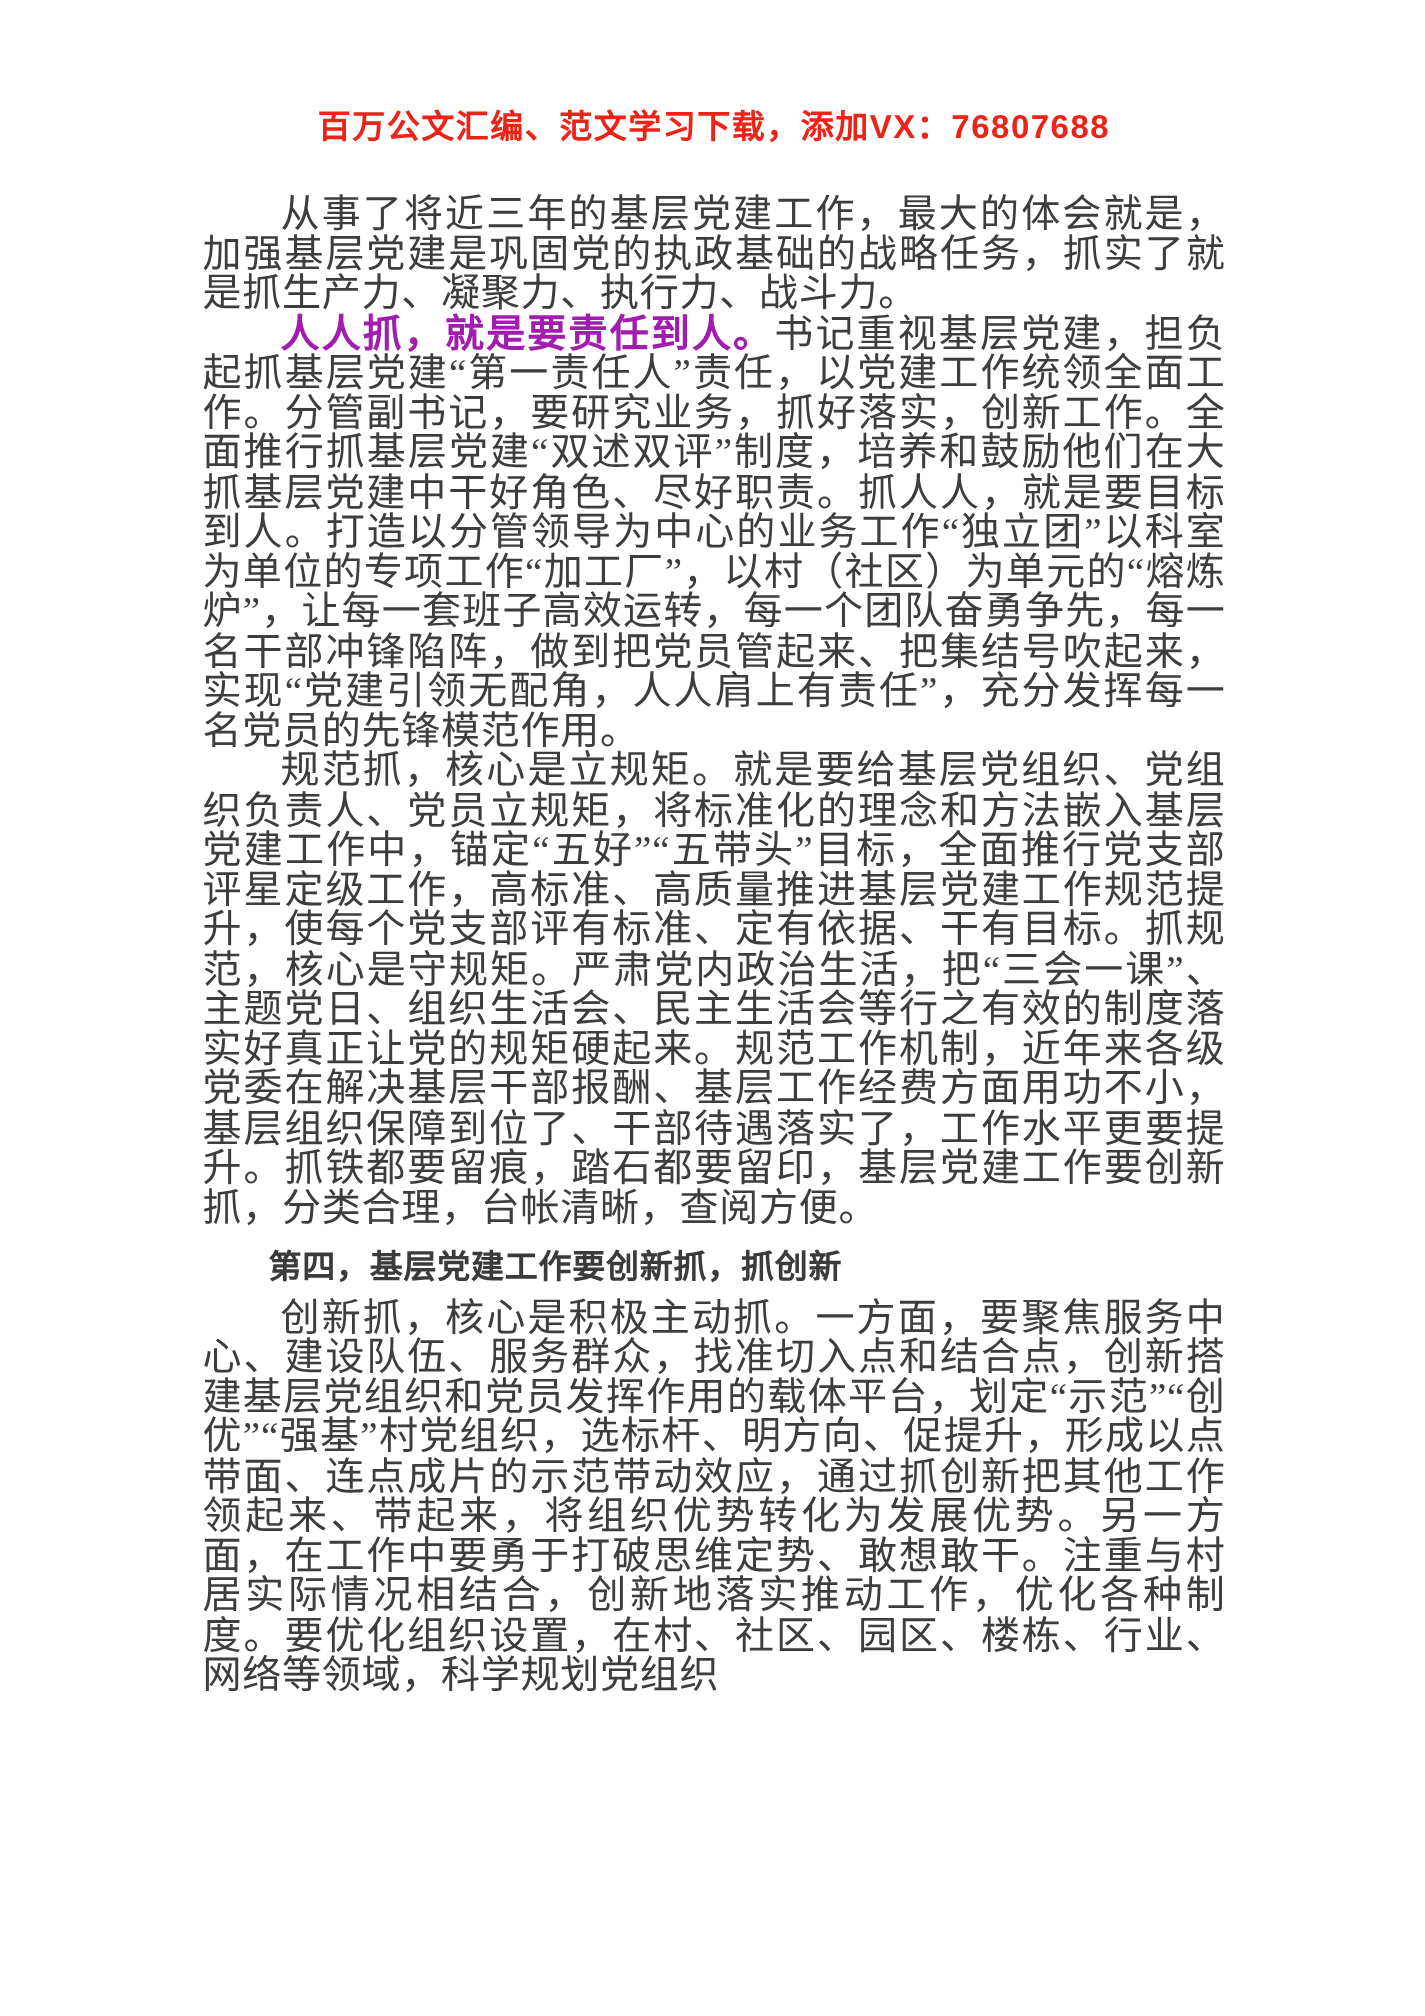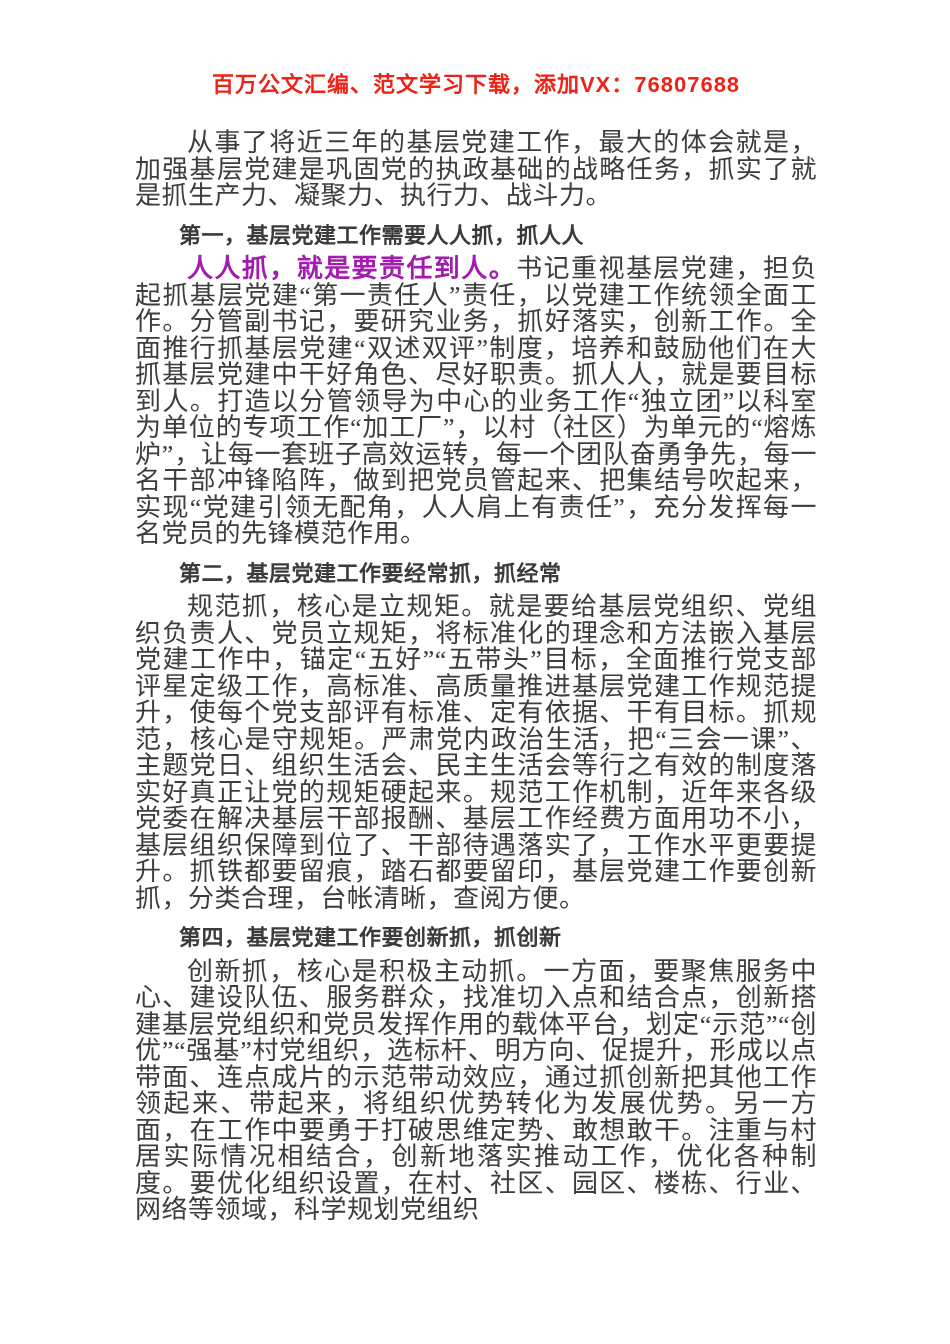--- a/index.html
+++ b/index.html
@@ -61,7 +61,6 @@
 
   <p class="para">从事了将近三年的基层党建工作，最大的体会就是，加强基层党建是巩固党的执政基础的战略任务，抓实了就是抓生产力、凝聚力、执行力、战斗力。</p>
 
-  <h2 class="section-heading">第一，基层党建工作需要人人抓，抓人人</h2>
   <p class="para"><strong class="lead">人人抓，就是要责任到人。</strong><span>书记重视基层党建，担负起抓基层党建“第一责任人”责任，以党建工作统领全面工作。分管副书记，要研究业务，抓好落实，创新工作。全面推行抓基层党建“双述双评”制度，培养和鼓励他们在大抓基层党建中干好角色、尽好职责。抓人人，就是要目标到人。打造以分管领导为中心的业务工作“独立团”以科室为单位的专项工作“加工厂”，以村（社区）为单元的“熔炼炉”，让每一套班子高效运转，每一个团队奋勇争先，每一名干部冲锋陷阵，做到把党员管起来、把集结号吹起来，实现“党建引领无配角，人人肩上有责任”，充分发挥每一名党员的先锋模范作用。</span></p>
 
   <h2 class="section-heading">第二，基层党建工作要经常抓，抓经常</h2>

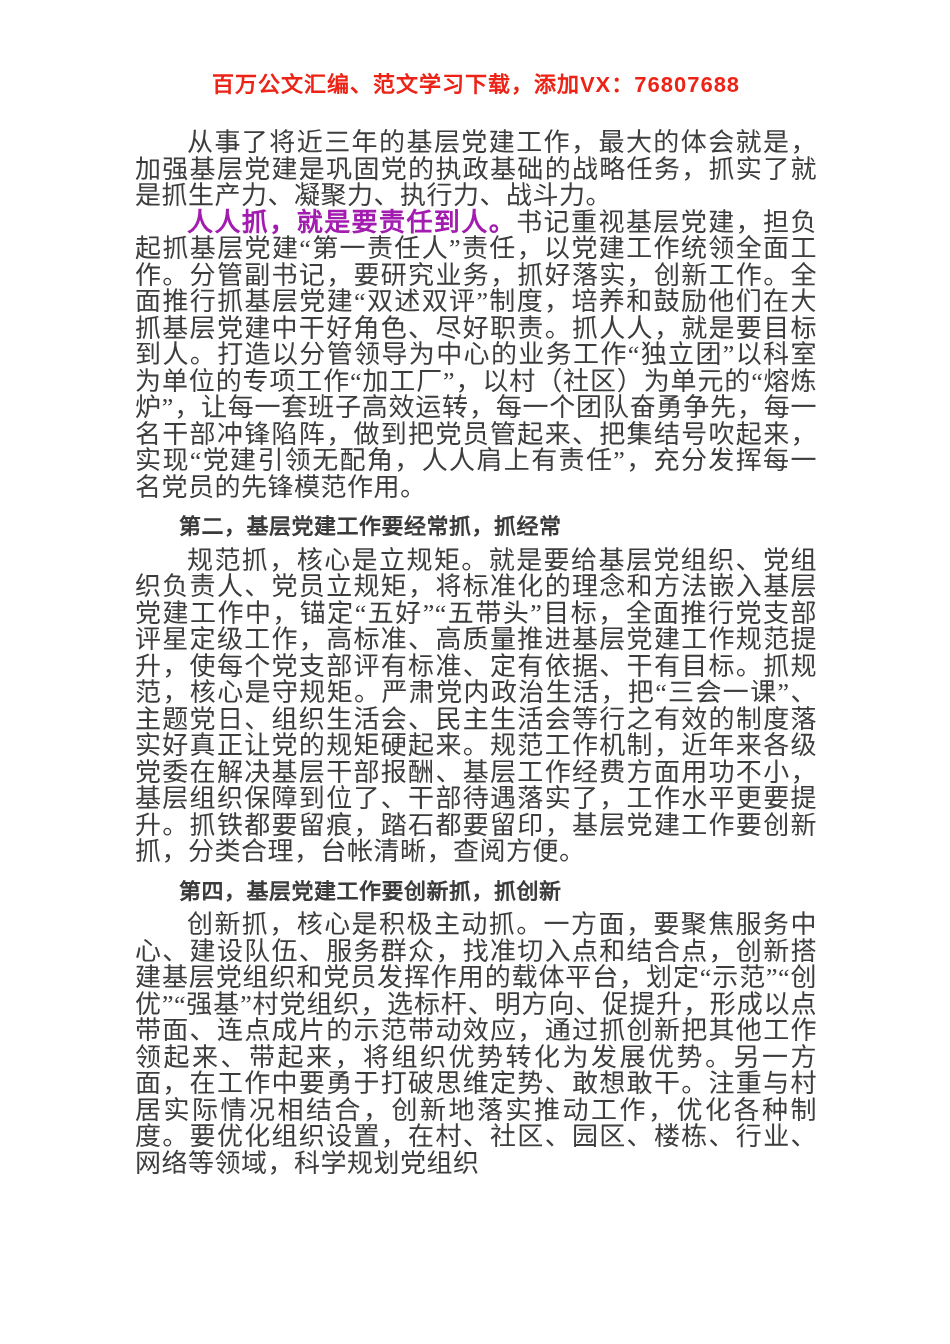--- a/index.html
+++ b/index.html
@@ -63,7 +63,6 @@
 
   <p class="para"><strong class="lead">人人抓，就是要责任到人。</strong><span>书记重视基层党建，担负起抓基层党建“第一责任人”责任，以党建工作统领全面工作。分管副书记，要研究业务，抓好落实，创新工作。全面推行抓基层党建“双述双评”制度，培养和鼓励他们在大抓基层党建中干好角色、尽好职责。抓人人，就是要目标到人。打造以分管领导为中心的业务工作“独立团”以科室为单位的专项工作“加工厂”，以村（社区）为单元的“熔炼炉”，让每一套班子高效运转，每一个团队奋勇争先，每一名干部冲锋陷阵，做到把党员管起来、把集结号吹起来，实现“党建引领无配角，人人肩上有责任”，充分发挥每一名党员的先锋模范作用。</span></p>
 
-  <h2 class="section-heading">第二，基层党建工作要经常抓，抓经常</h2>
 
   <p class="para"><strong class="lead"></strong><span>规范抓，核心是立规矩。就是要给基层党组织、党组织负责人、党员立规矩，将标准化的理念和方法嵌入基层党建工作中，锚定“五好”“五带头”目标，全面推行党支部评星定级工作，高标准、高质量推进基层党建工作规范提升，使每个党支部评有标准、定有依据、干有目标。抓规范，核心是守规矩。严肃党内政治生活，把“三会一课”、主题党日、组织生活会、民主生活会等行之有效的制度落实好真正让党的规矩硬起来。规范工作机制，近年来各级党委在解决基层干部报酬、基层工作经费方面用功不小，基层组织保障到位了、干部待遇落实了，工作水平更要提升。抓铁都要留痕，踏石都要留印，基层党建工作要创新抓，分类合理，台帐清晰，查阅方便。</span></p>
 

